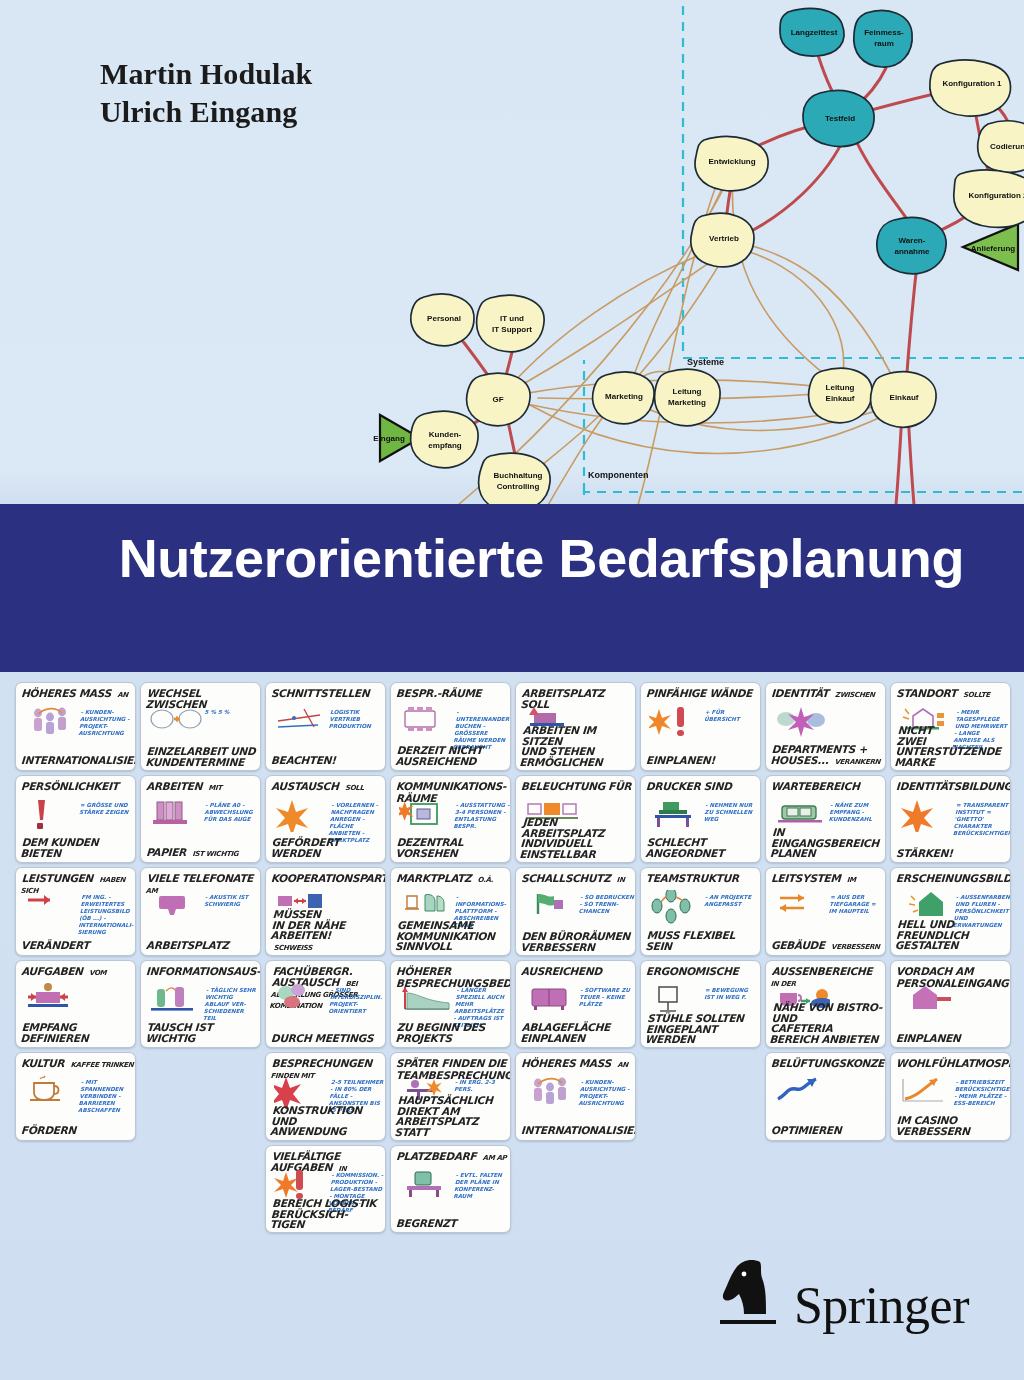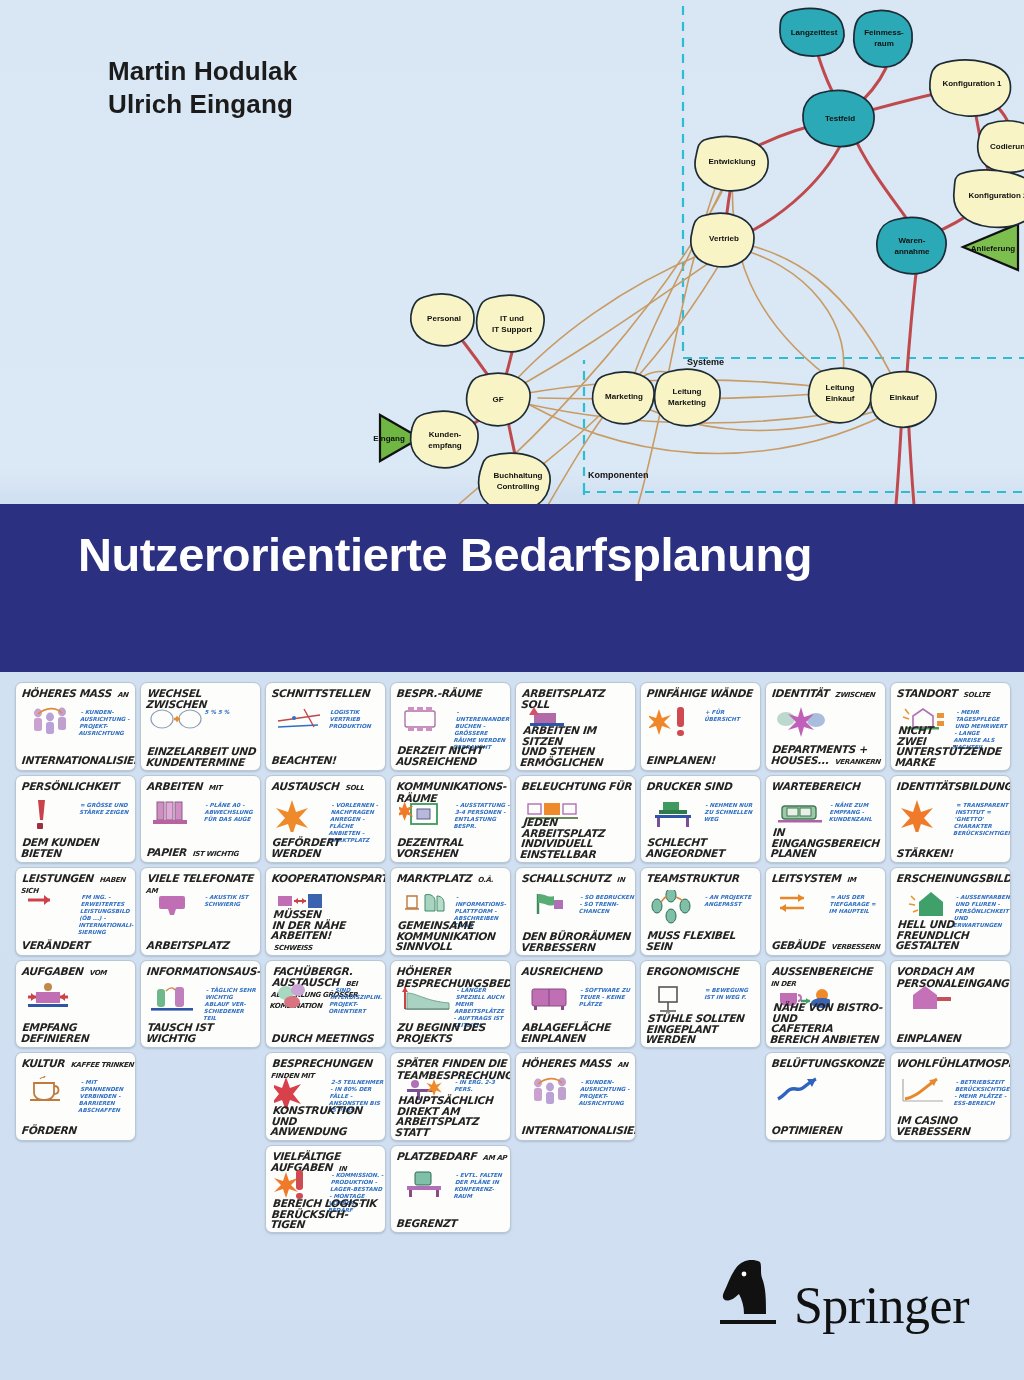--- a/index.html
+++ b/index.html
@@ -22,9 +22,10 @@
   .top-art svg { position:absolute; left:0; top:0; }
 
   .authors {
-    position:absolute; left:80px; top:55px;
-    color:#1b1b1b; font-weight:bold; font-size:26px; line-height:1.28;
+    position:absolute; left:72px; top:55px;
+    color:#1b1b1b; font-weight:bold; font-size:30px; line-height:1.28;
     letter-spacing:0.1px;
+    font-family:Liberation Serif, serif;
   }
   .authors div { white-space:nowrap; }
 

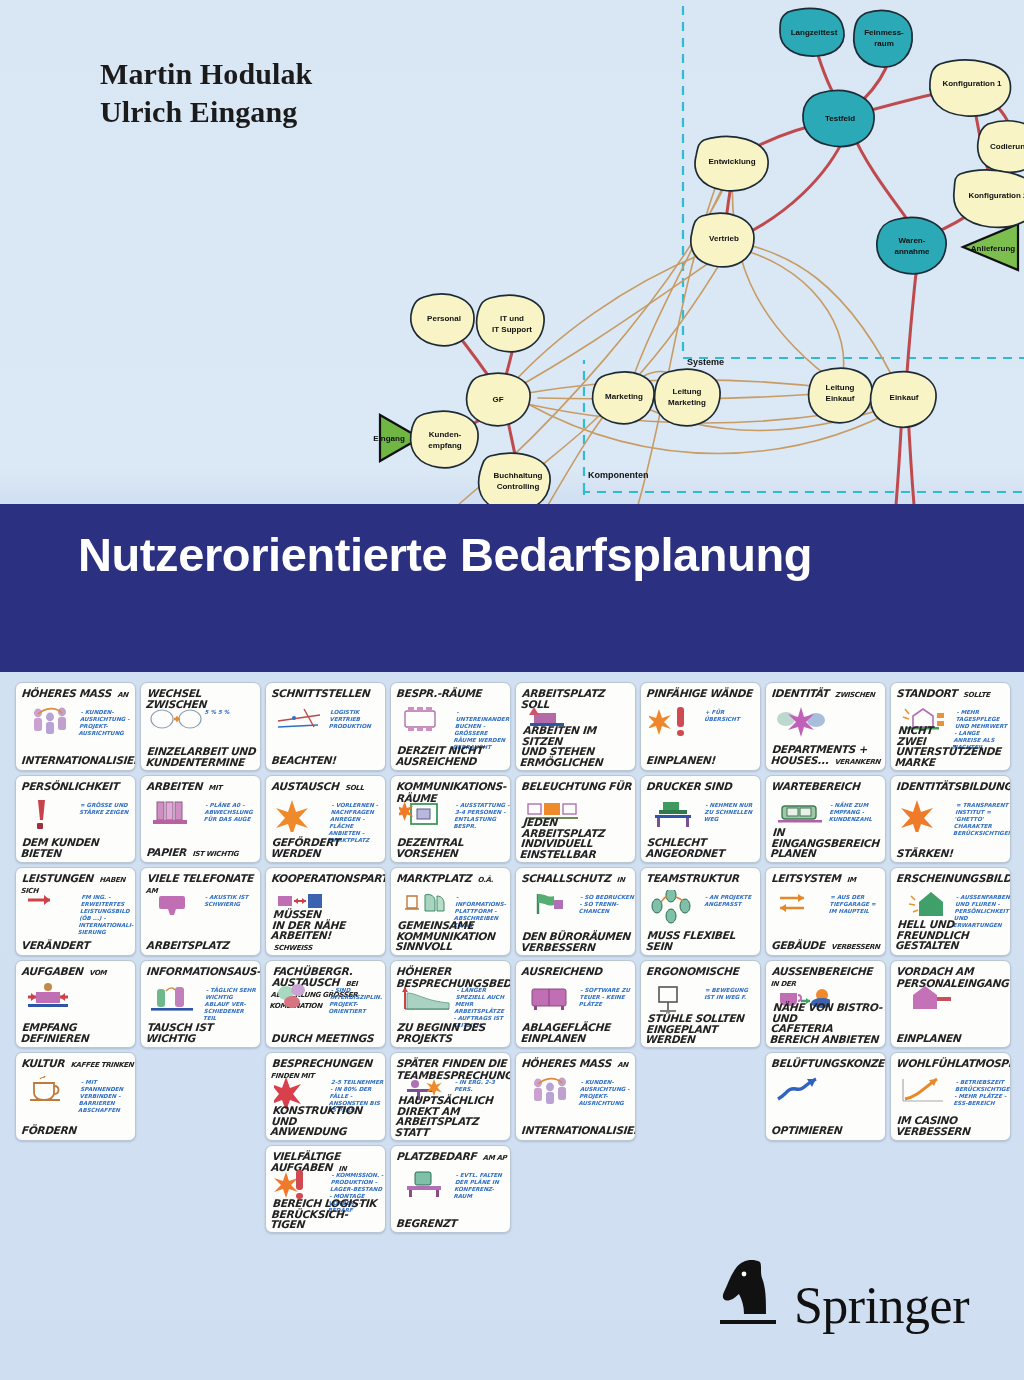--- a/index.html
+++ b/index.html
@@ -37,8 +37,9 @@
     padding:26px 60px 0 78px;
   }
   .title-main {
-    font-size:47px; font-weight:bold; line-height:1.06; letter-spacing:-0.4px;
+    font-size:54px; font-weight:bold; line-height:1.06; letter-spacing:-0.4px;
     white-space:nowrap;
+    text-align:right;
   }
   .title-sub {
     margin-top:16px;

